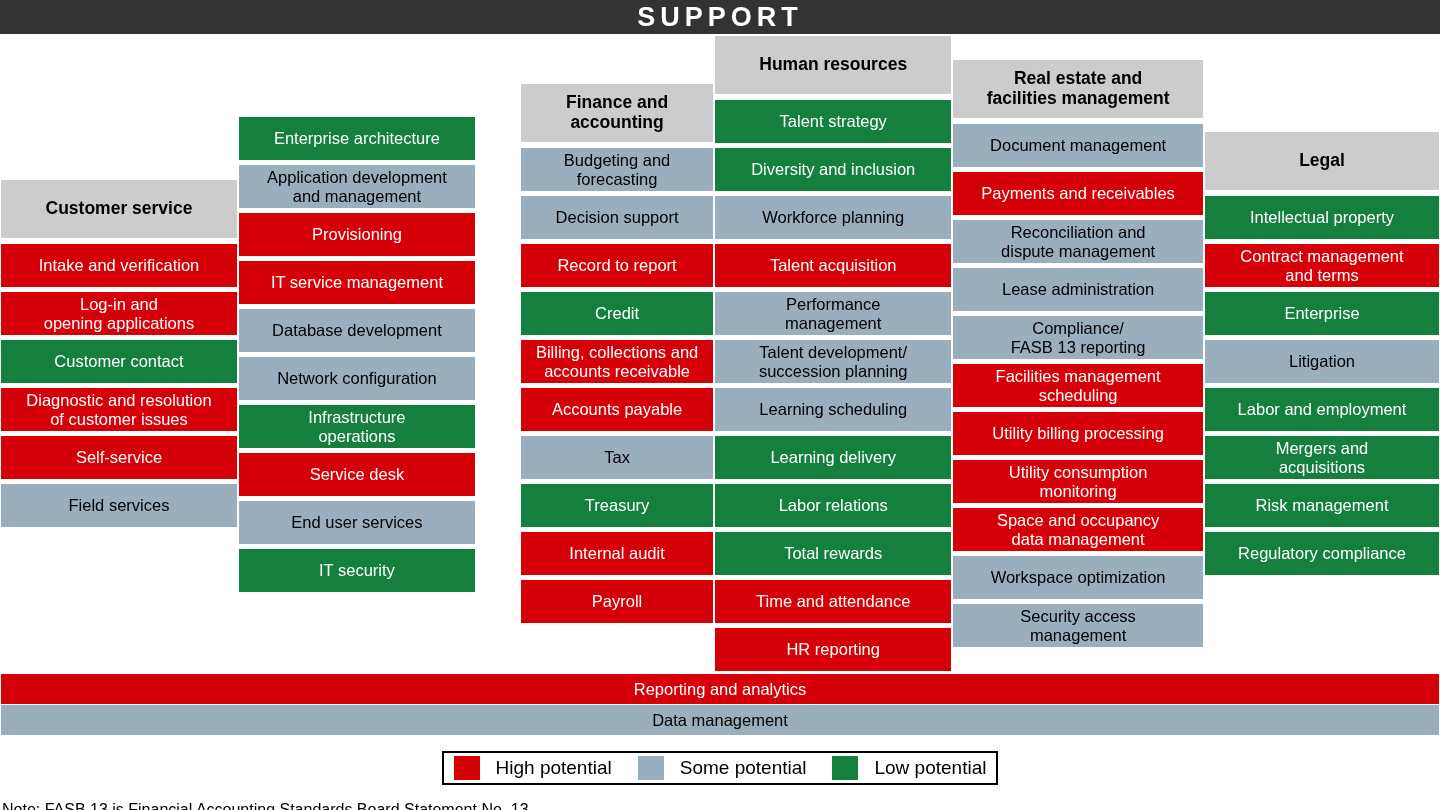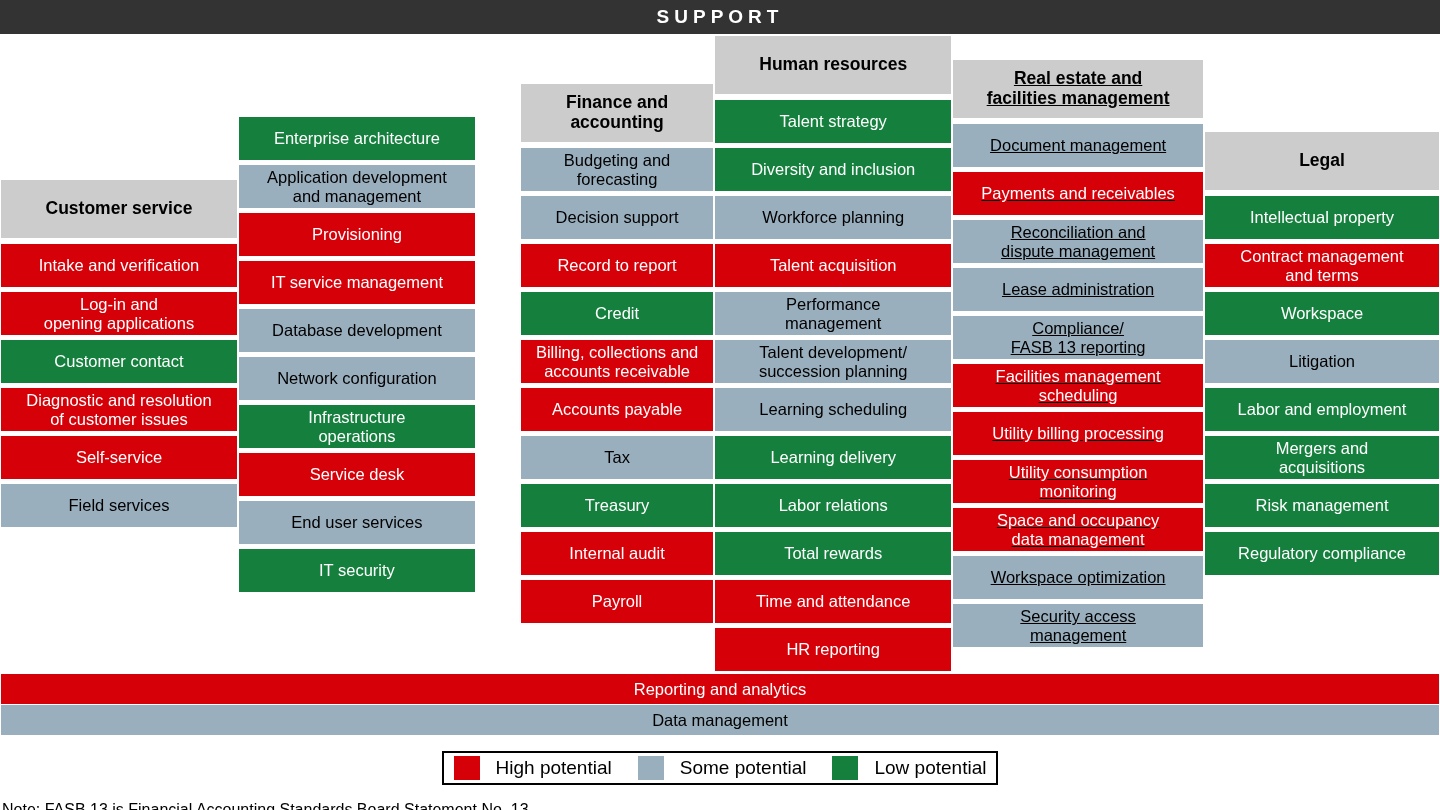--- a/index.html
+++ b/index.html
@@ -23,7 +23,7 @@
     display: flex;
     align-items: center;
     justify-content: center;
-    font-size: 19px;
+    font-size: 27px;
     font-weight: bold;
     letter-spacing: 5px;
   }

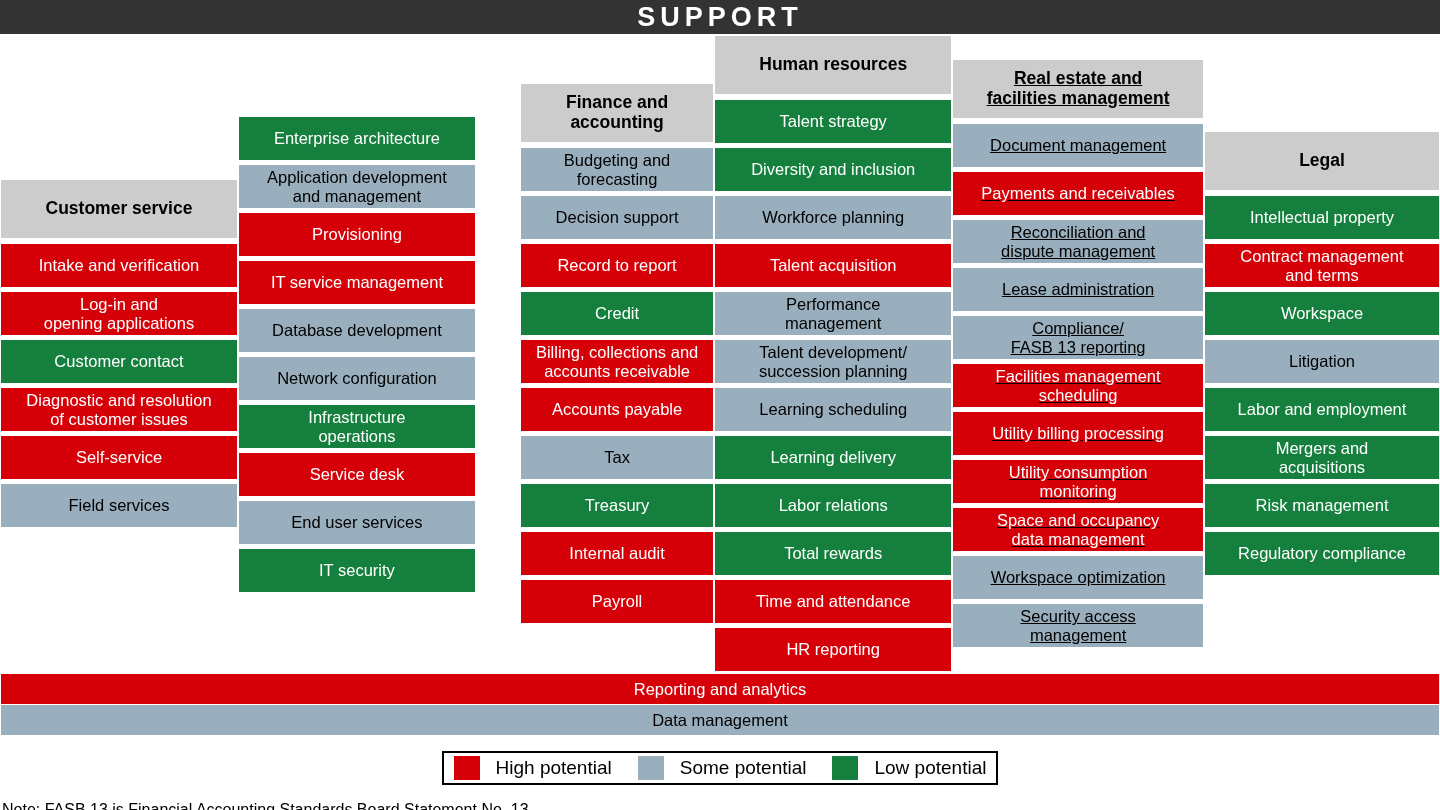--- a/index.html
+++ b/index.html
@@ -43,7 +43,7 @@
   .col-1 { width: 240px; }
   .col-2 { width: 240px; padding-left: 44px; }
   .col-3 { width: 240px; }
-  .col-4 { width: 254px; text-decoration: underline; }
+  .col-4 { width: 254px; }
   .col-5 { width: 238px; }
 
   .col-head {

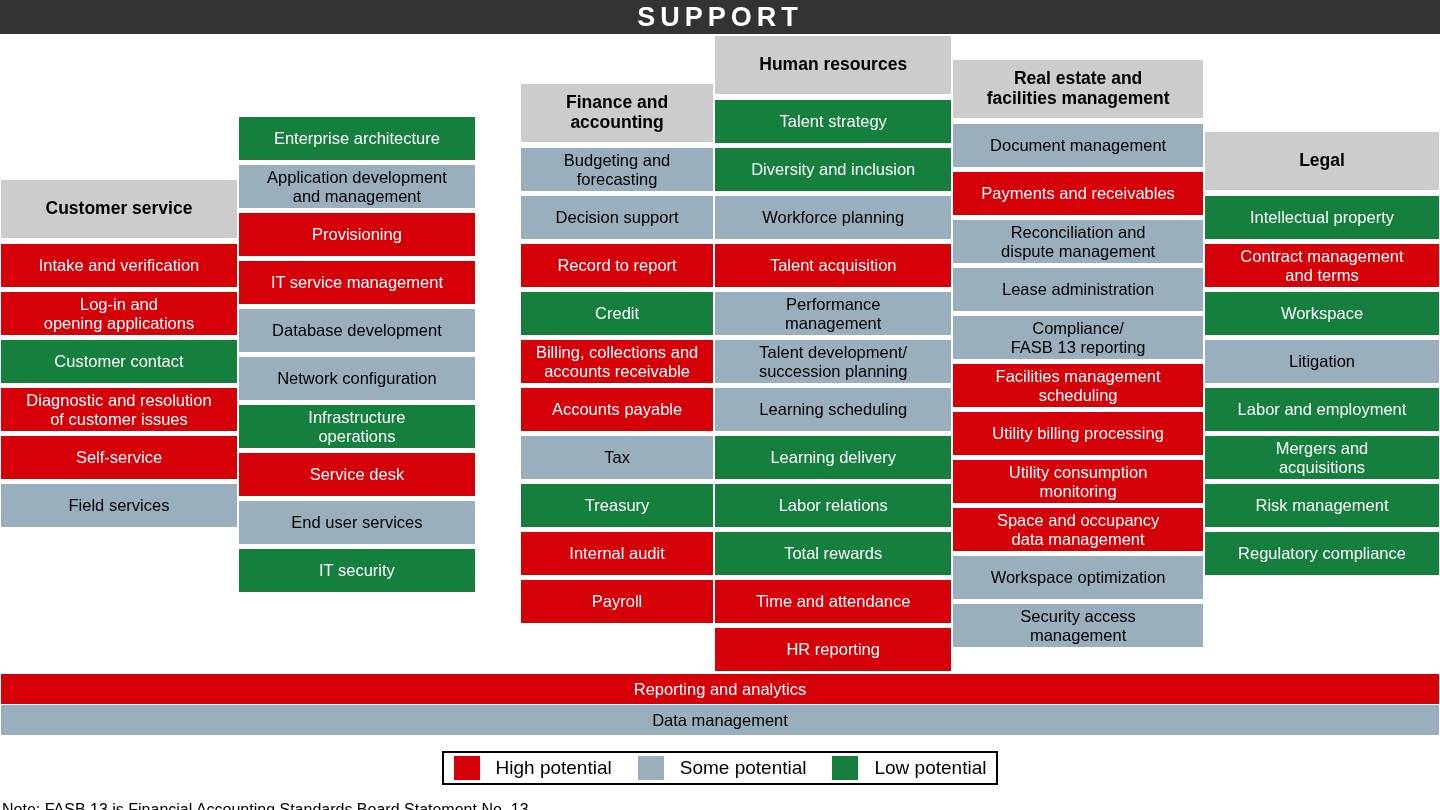--- a/index.html
+++ b/index.html
@@ -202,7 +202,7 @@
         <div class="col-head">Legal</div>
         <div class="cell low">Intellectual property</div>
         <div class="cell high two-line">Contract management<br>and terms</div>
-        <div class="cell low">Workspace</div>
+        <div class="cell low">Enterprise</div>
         <div class="cell some">Litigation</div>
         <div class="cell low">Labor and employment</div>
         <div class="cell low two-line">Mergers and<br>acquisitions</div>

